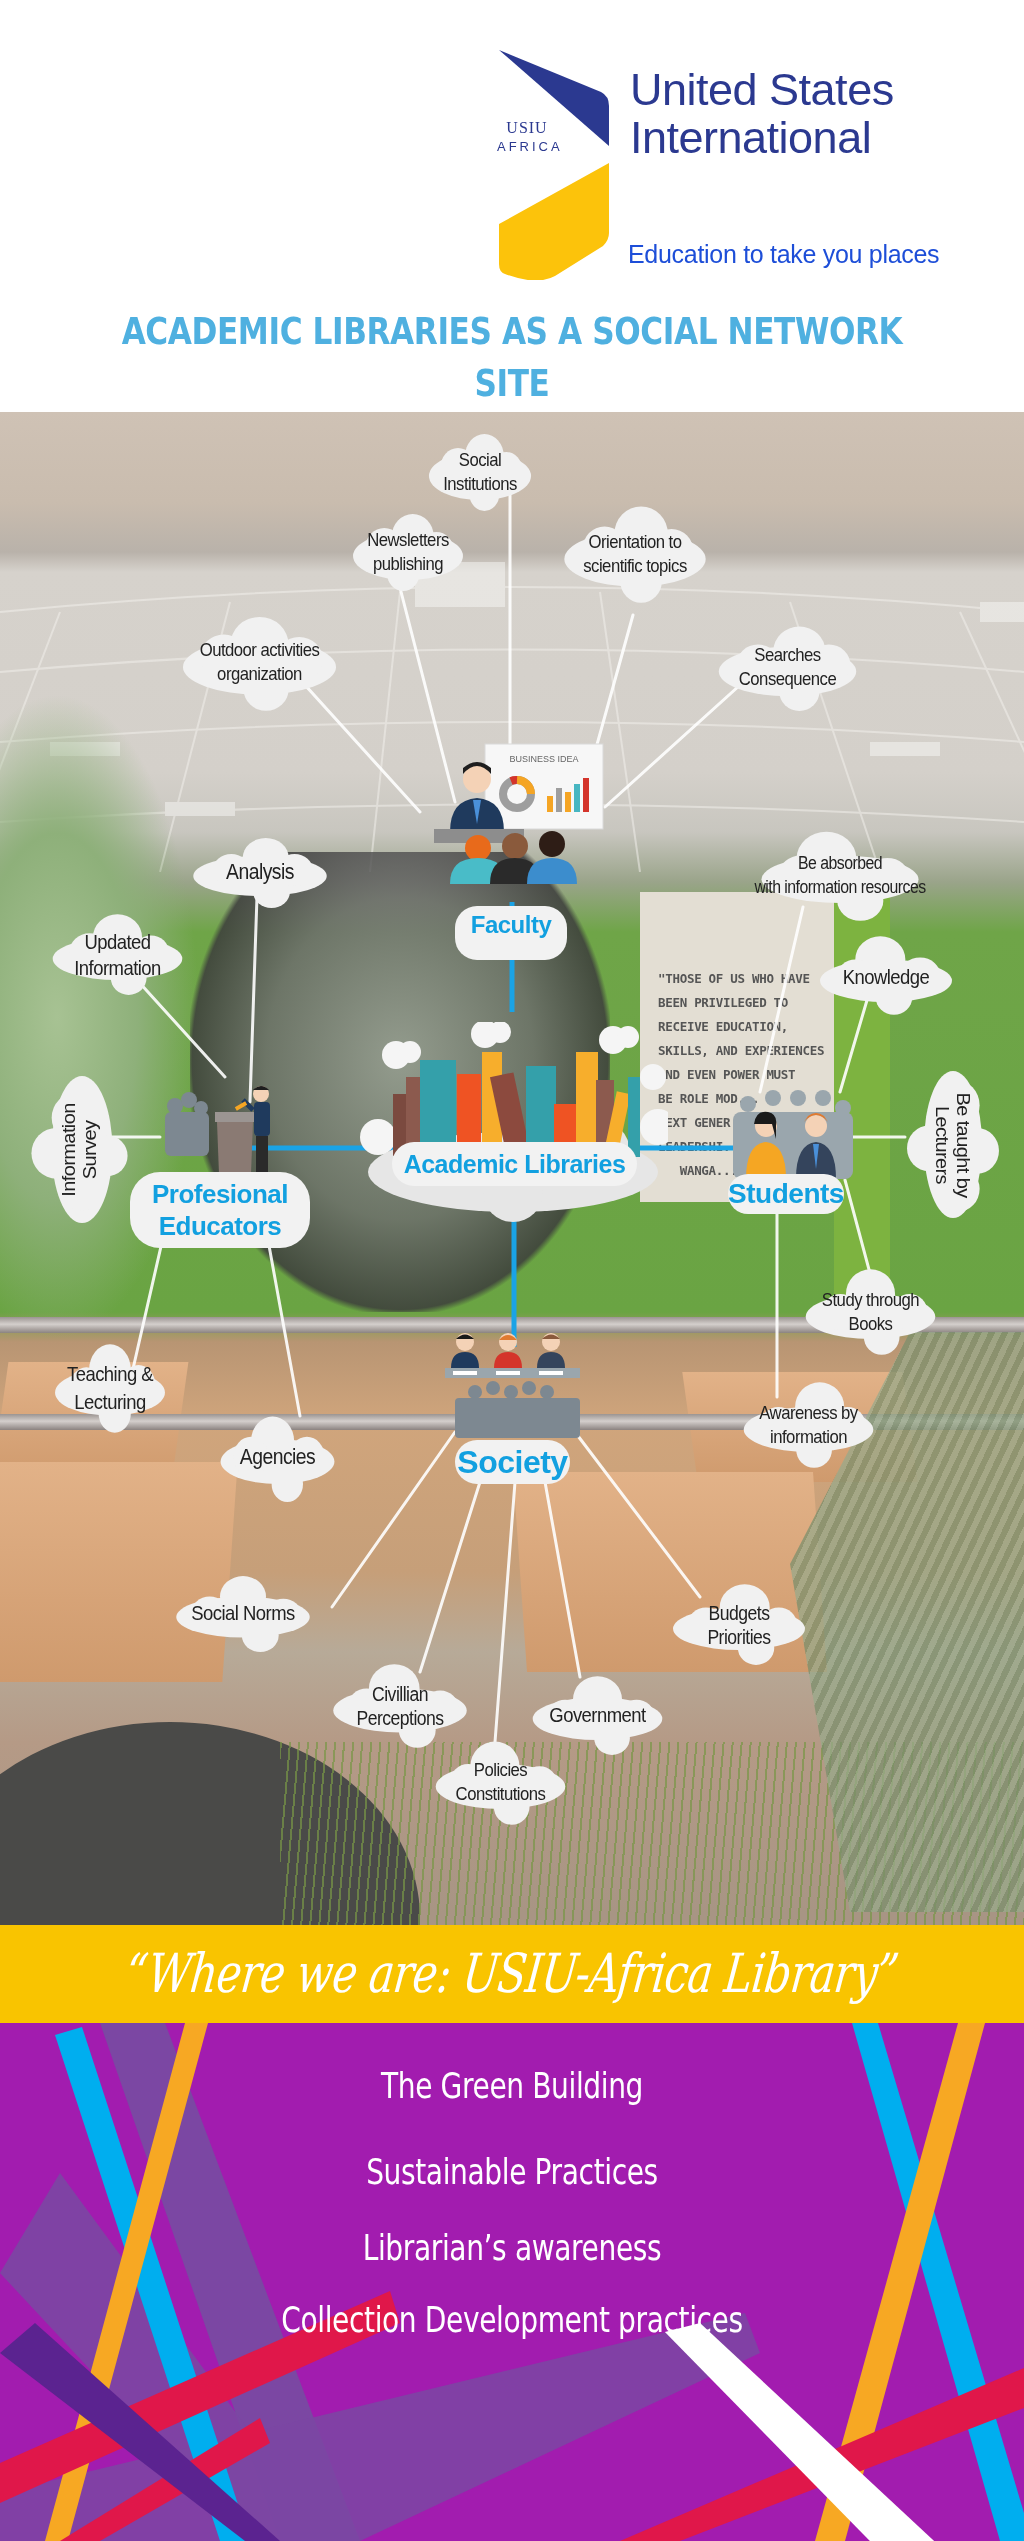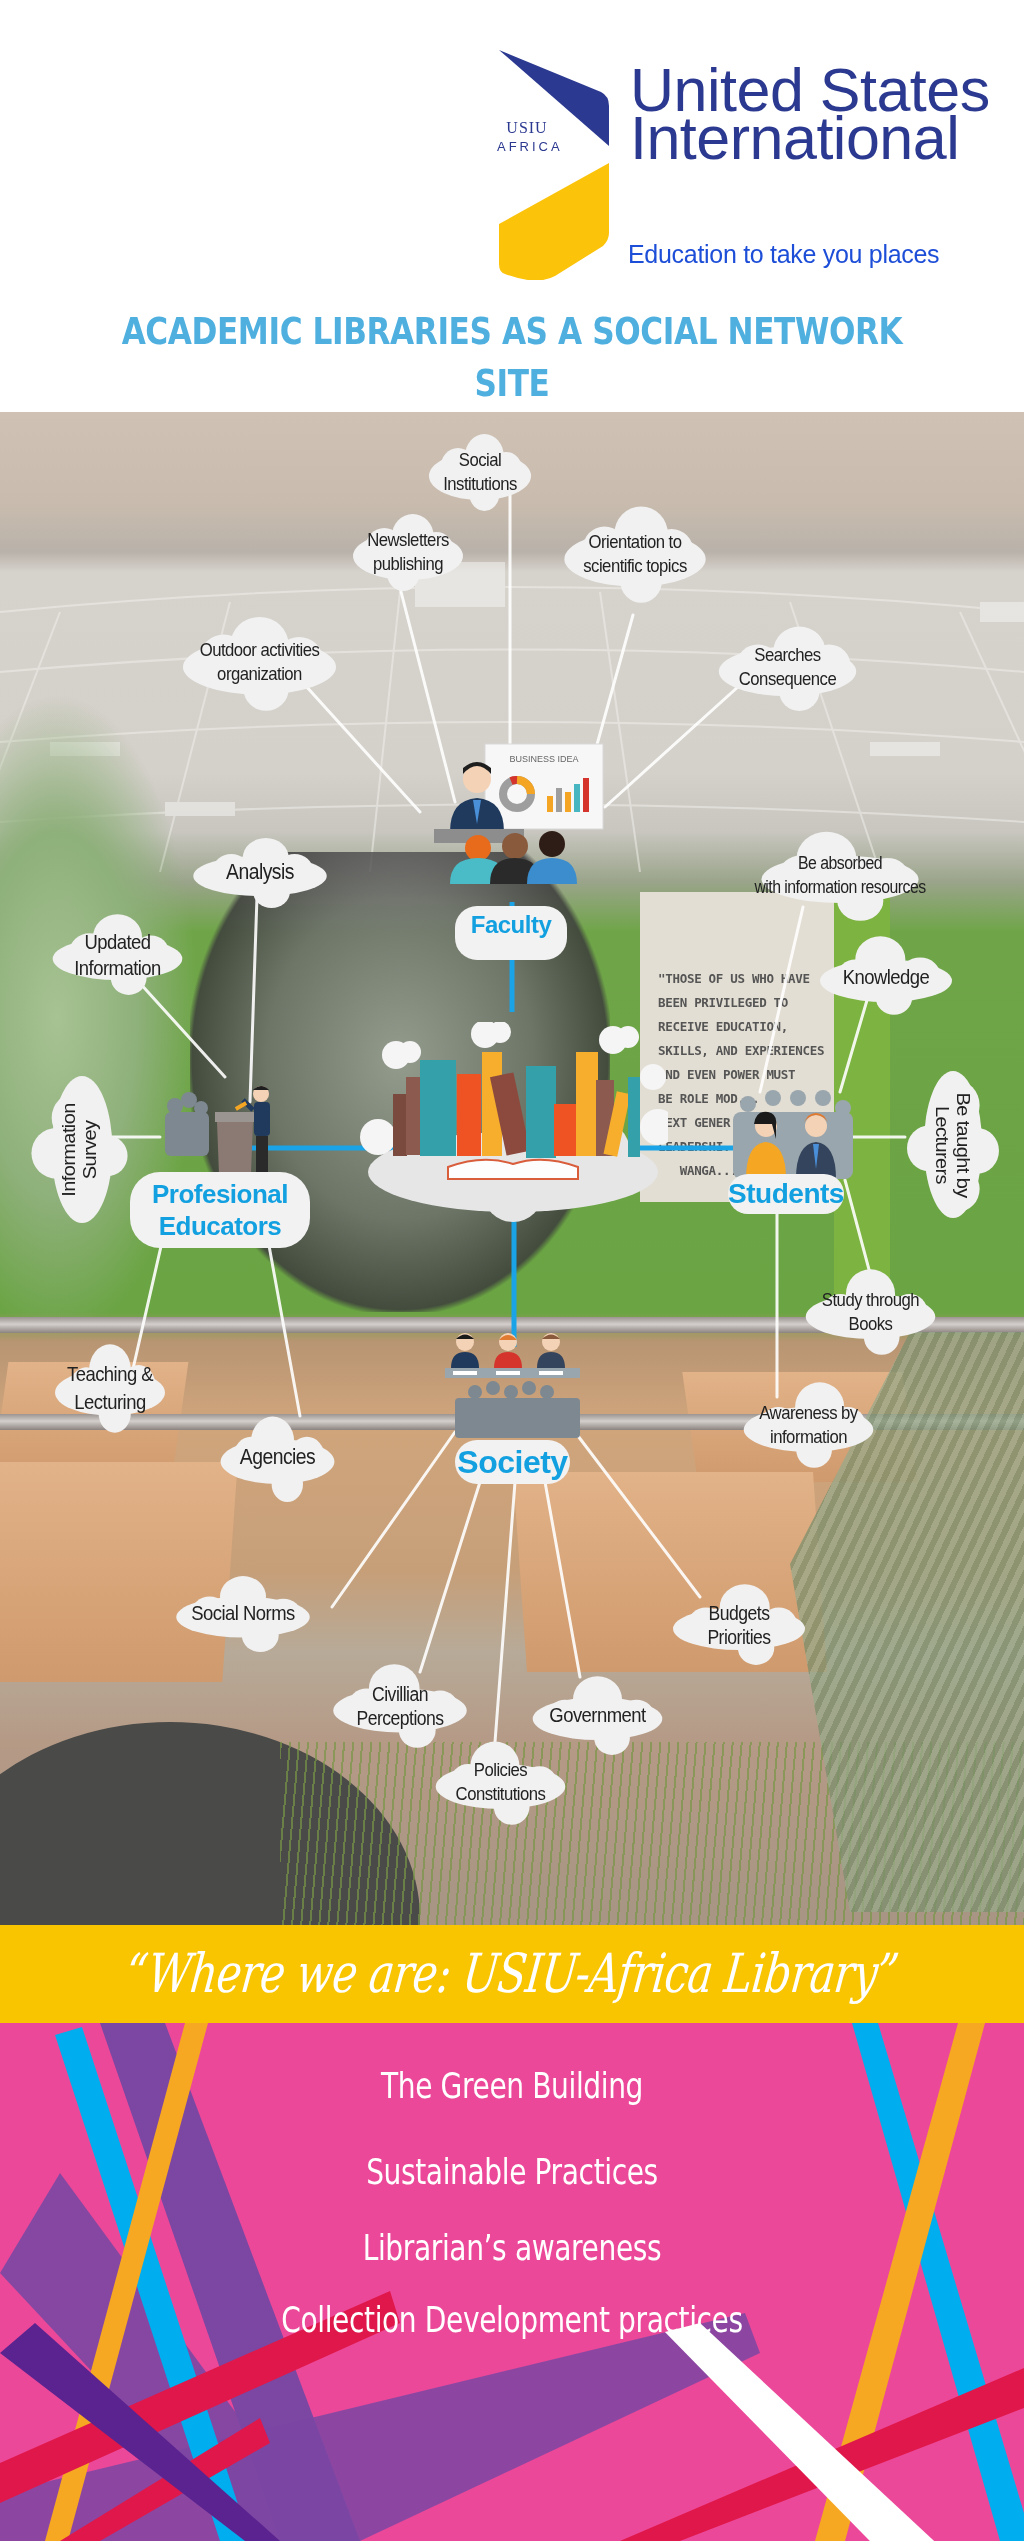--- a/index.html
+++ b/index.html
@@ -10,7 +10,7 @@
   .logo-mark { position: absolute; left: 497px; top: 50px; width: 112px; height: 230px; }
   .logo-usiu { position: absolute; left: 497px; top: 120px; width: 60px; text-align: center; color: #2b3990; font-family: "Liberation Serif", serif; font-size: 16px; letter-spacing: 1px; line-height: 1; }
   .logo-africa { position: absolute; left: 497px; top: 140px; width: 60px; text-align: center; color: #2b3990; font-family: "Liberation Sans", sans-serif; font-size: 13px; letter-spacing: 3px; line-height: 1; }
-  .uni-name { position: absolute; left: 630px; top: 66px; color: #2b3990; font-size: 61px; line-height: 48px; letter-spacing: -0.5px; }
+  .uni-name { position: absolute; left: 630px; top: 66px; color: #2b3990; font-size: 45px; line-height: 48px; letter-spacing: -0.5px; }
   .tagline { position: absolute; left: 628px; top: 240px; color: #1d4ed8; font-size: 25px; letter-spacing: -0.3px; }
   .poster-title { position: absolute; left: 0; top: 305px; width: 1024px; text-align: center; color: #4fb0e0; font-family: "DejaVu Sans", sans-serif; font-weight: bold; font-size: 38px; line-height: 52px; letter-spacing: -0.5px; transform: scaleX(0.82); transform-origin: 512px 0; }
 

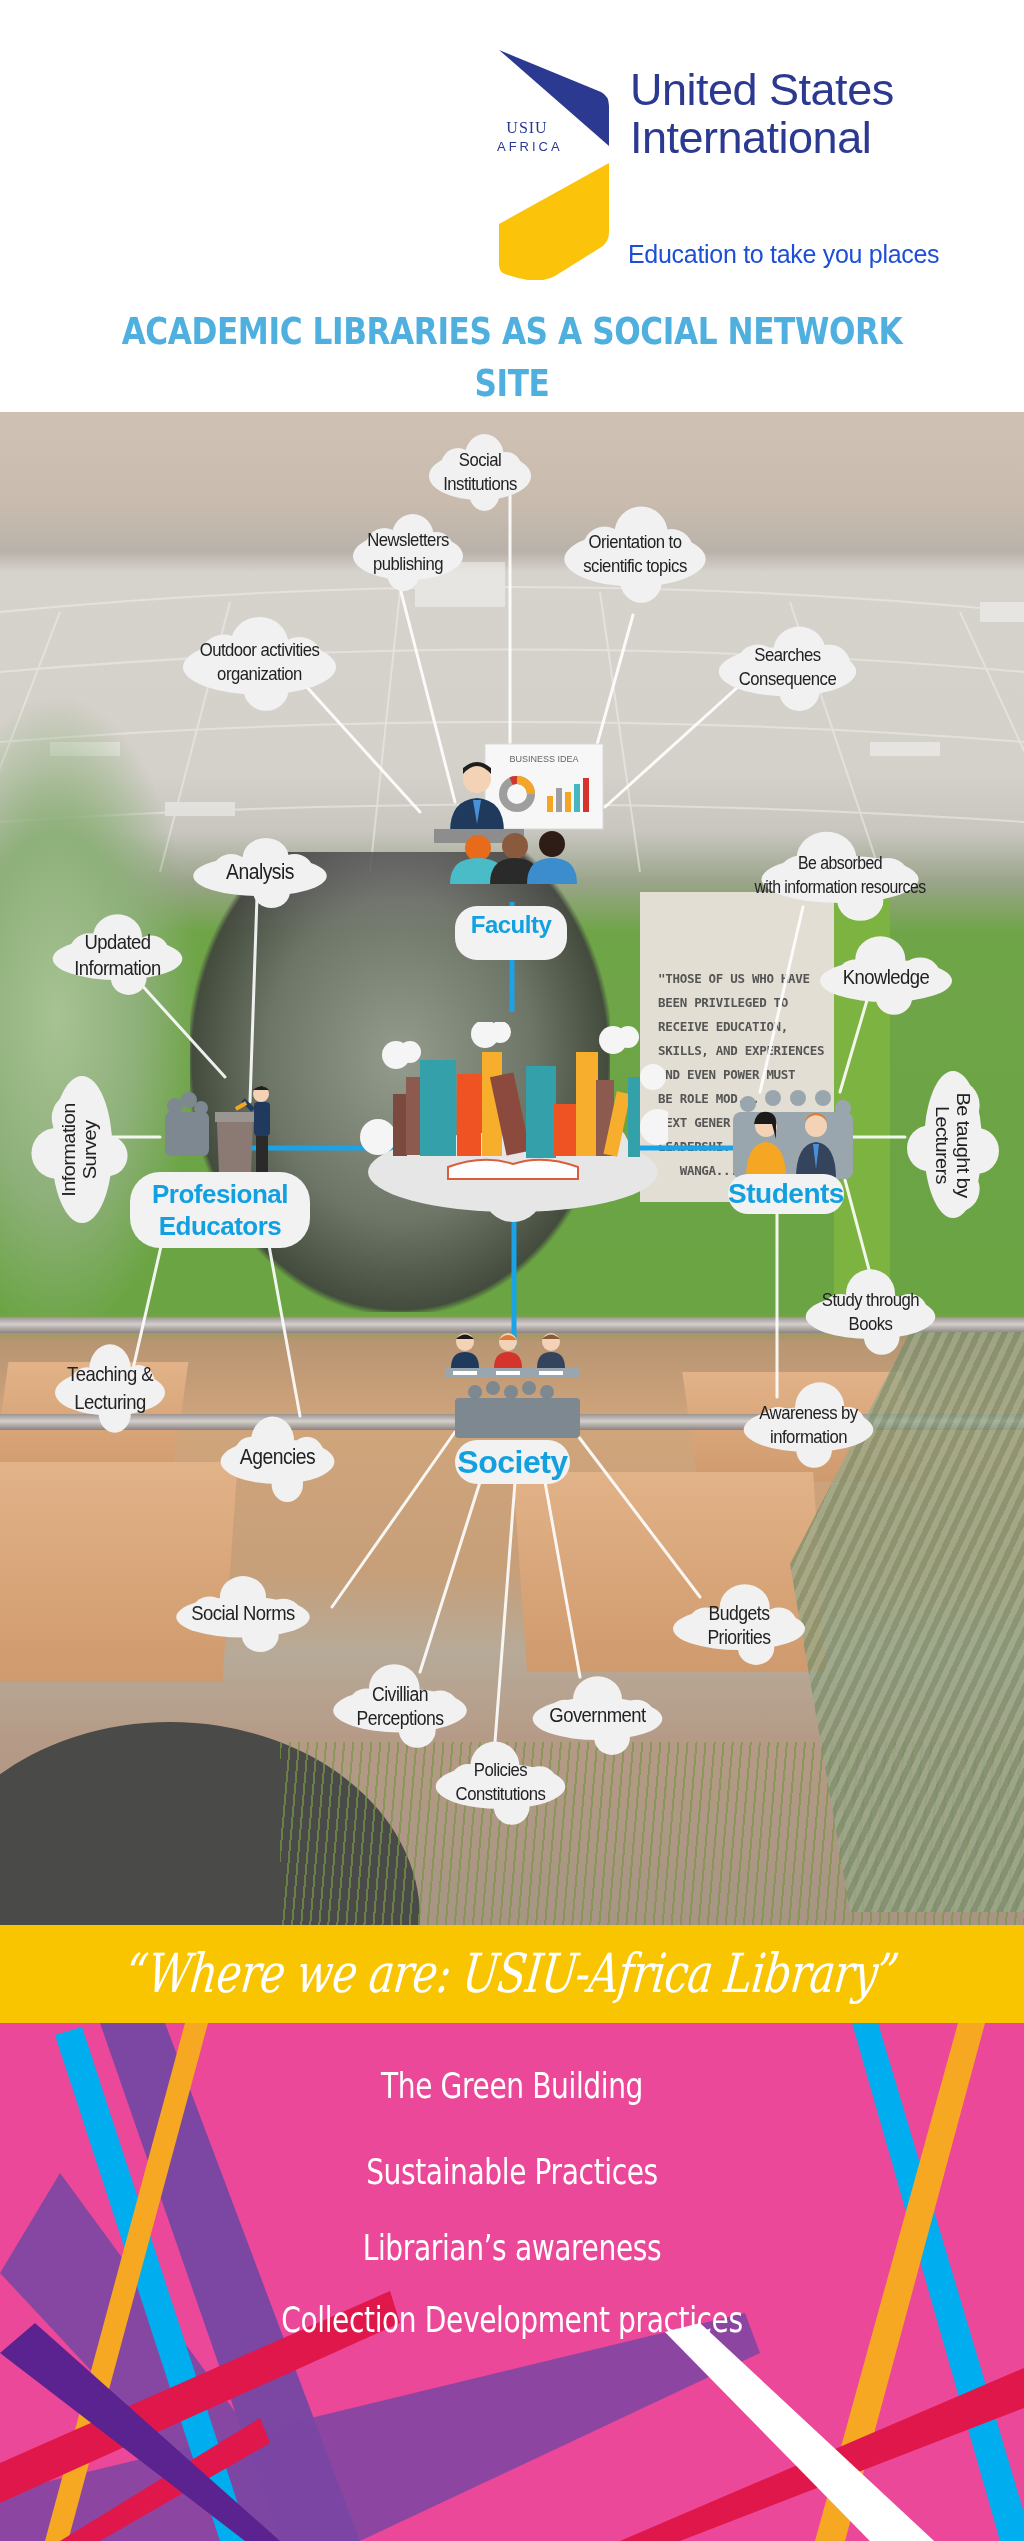--- a/index.html
+++ b/index.html
@@ -356,6 +356,7 @@
       <rect x="270" y="55" width="12" height="80" fill="#34a0aa"></rect>
     <path d="M90 145 Q125 132 155 142 Q185 132 220 145 L220 157 L90 157 Z" fill="#fdfdfd" stroke="#d95c3b" stroke-width="2"></path>
   </svg>
+  <div class="hub-label" style="left:392px;top:730px;width:245px;height:44px;line-height:44px;font-size:25px">Academic Libraries</div>
 
   <div class="cloud" style="left:740px;top:415px;width:200px;height:95px">
     <svg viewBox="0 0 130 80" preserveAspectRatio="none">

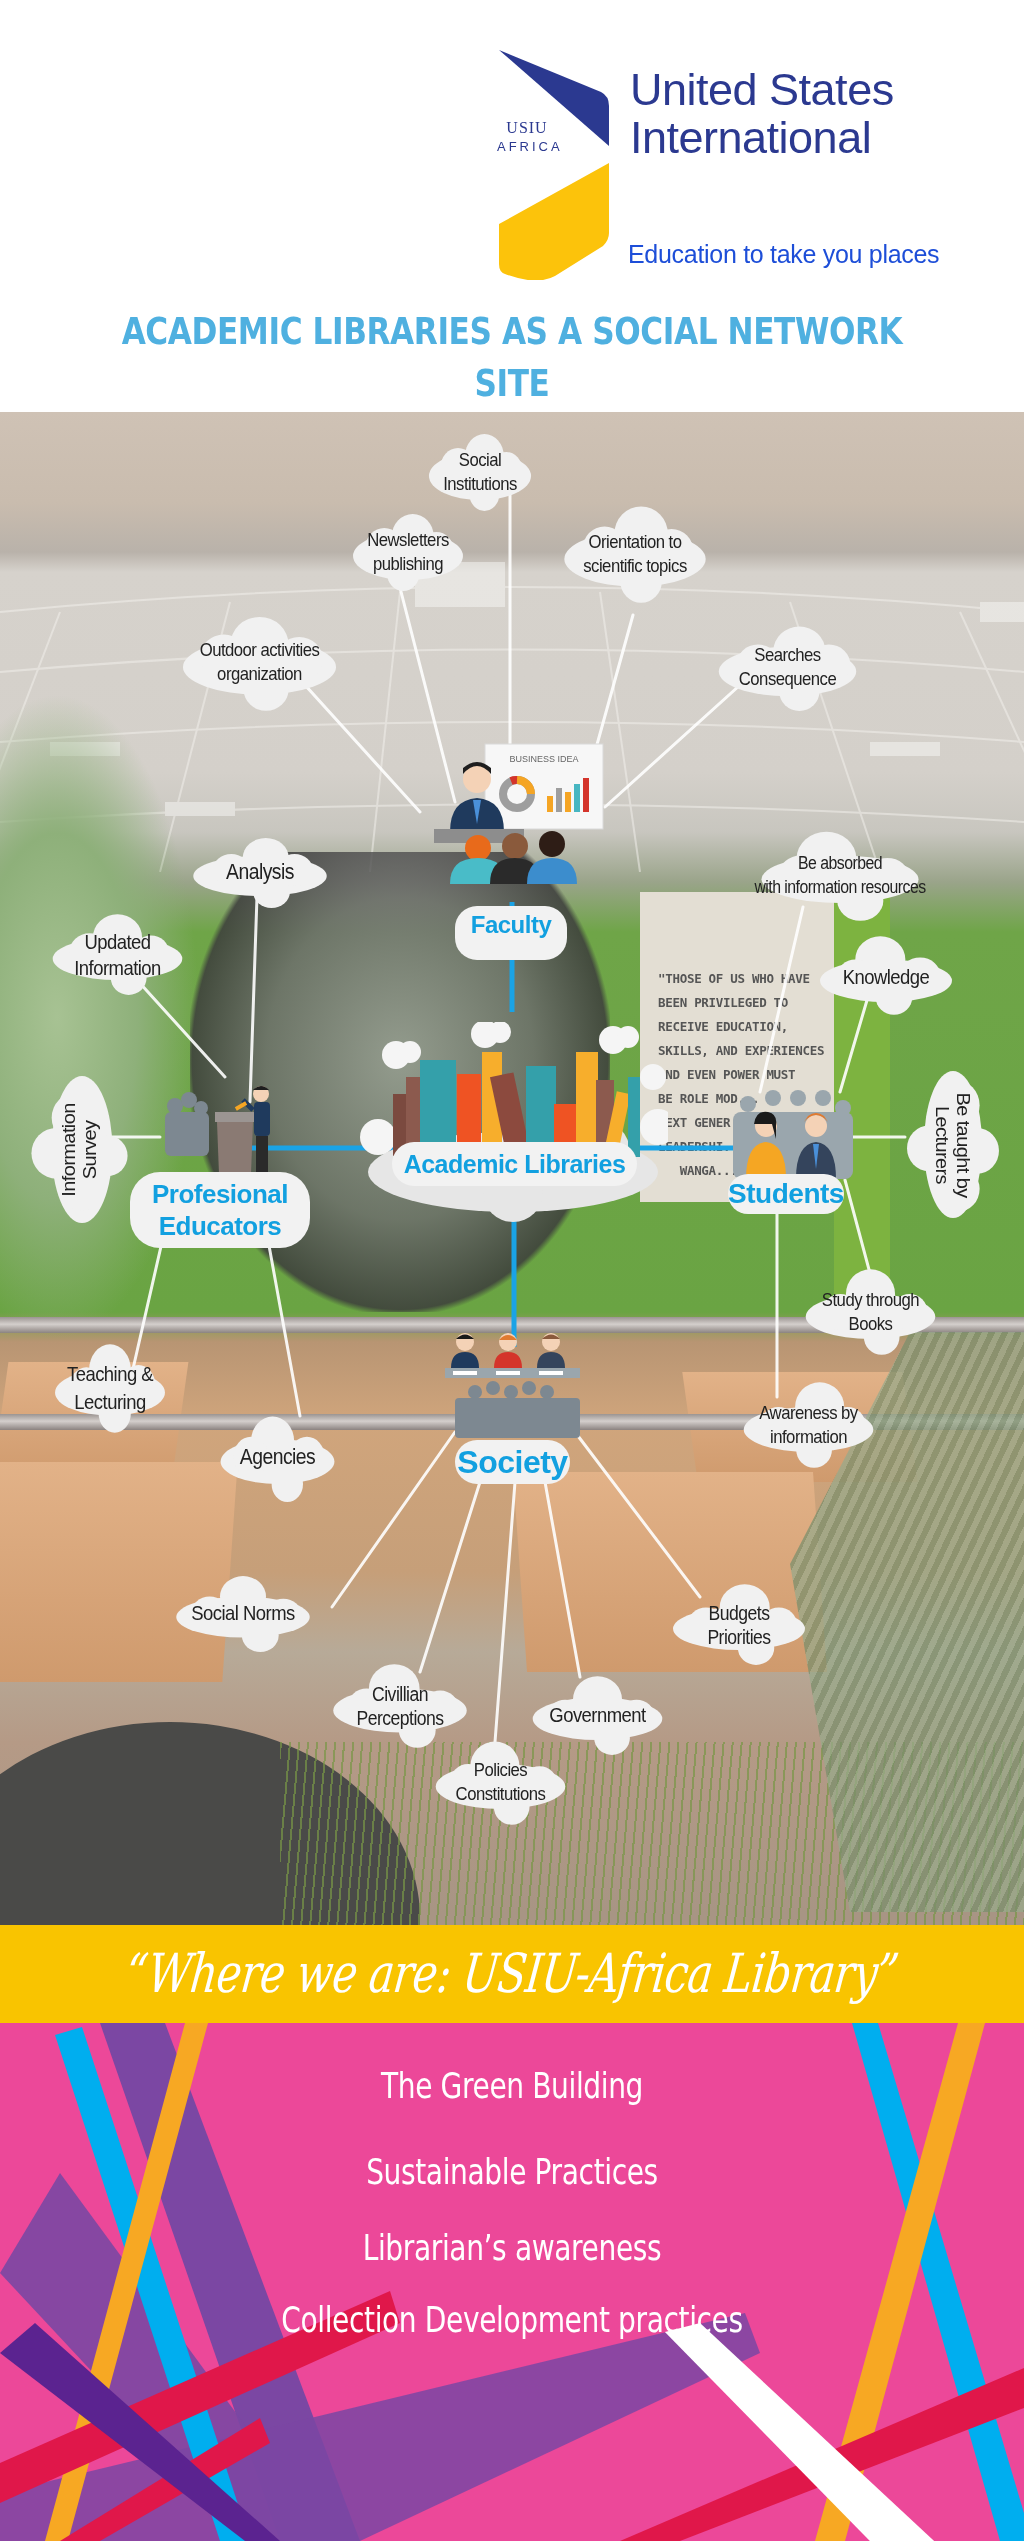--- a/index.html
+++ b/index.html
@@ -45,7 +45,7 @@
   .banner-text { position: absolute; left: 0; top: 0; width: 1024px; height: 98px; line-height: 98px; text-align: center; color: #ffffff; font-family: "DejaVu Serif", serif; font-style: italic; font-size: 54px; letter-spacing: -1px; transform: scaleX(0.78) skewX(-8deg); transform-origin: 512px 50%; }
 
   
-  .footer { position: absolute; left: 0; top: 2023px; width: 1024px; height: 518px; background: #ec4899; overflow: hidden; }
+  .footer { position: absolute; left: 0; top: 2023px; width: 1024px; height: 518px; background: #a21caf; overflow: hidden; }
   .footer svg { position: absolute; left: 0; top: 0; width: 1024px; height: 518px; }
   .practice { position: absolute; left: 0; width: 1024px; text-align: center; color: #ffffff; font-family: "DejaVu Sans", sans-serif; font-size: 36px; letter-spacing: -0.5px; transform: scaleX(0.78); transform-origin: 512px 0; }
 </style>

